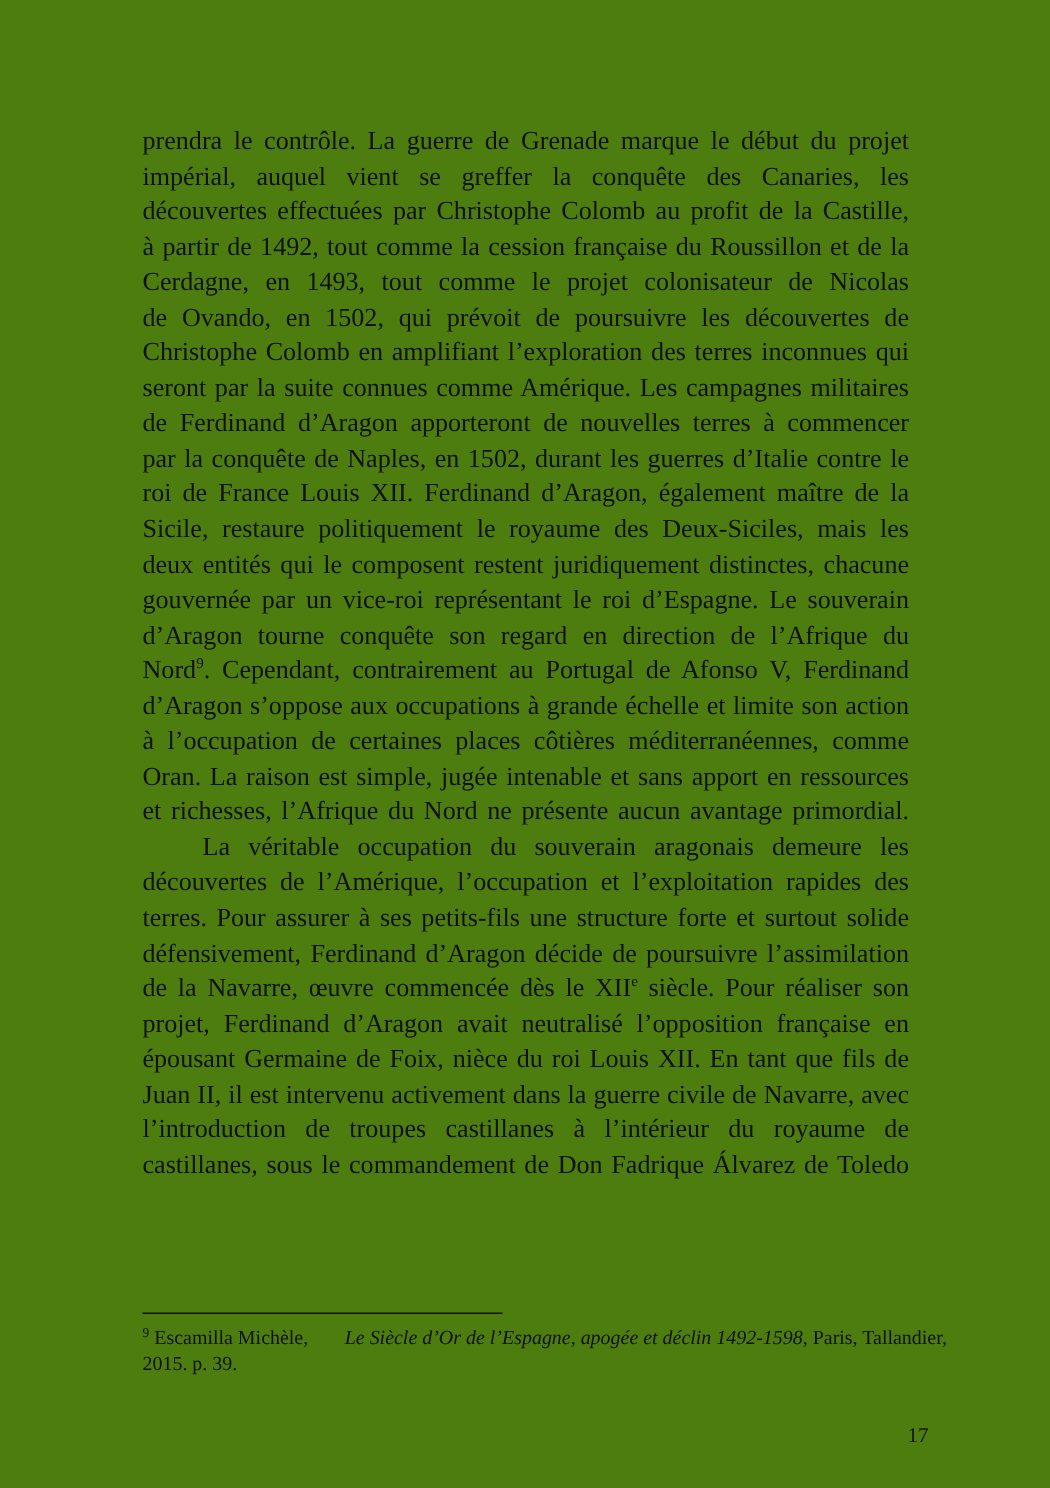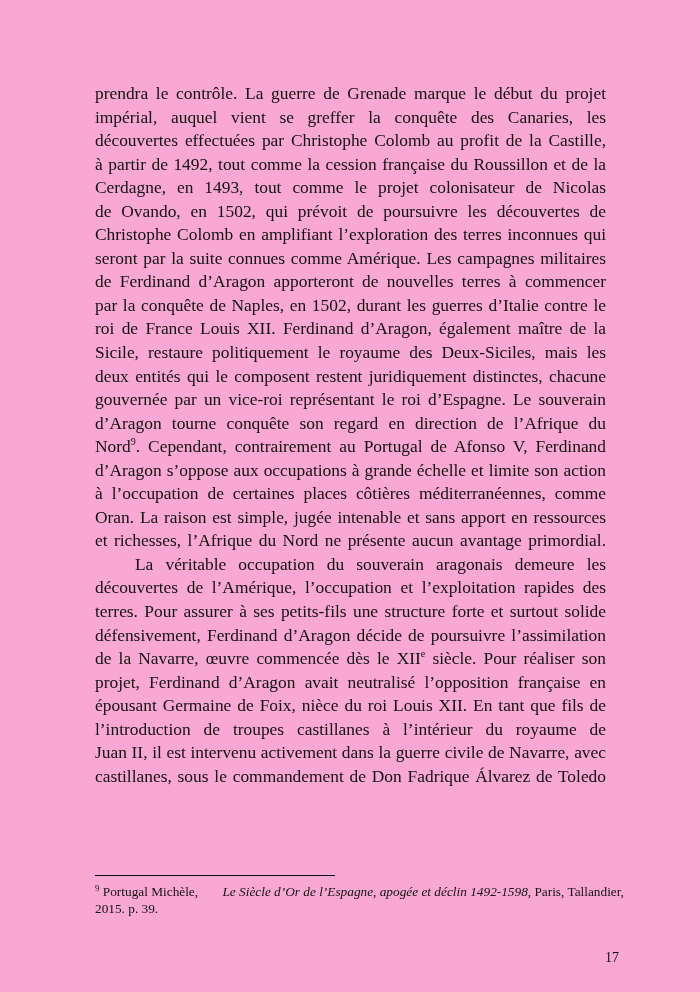--- a/index.html
+++ b/index.html
@@ -19,7 +19,7 @@
     position: absolute;
     left: 0; top: 0;
     width: 700px; height: 992px;
-    background: #f9a8d4;
+    background: #4d7c0f;
   }
   .body-text {
     position: absolute;

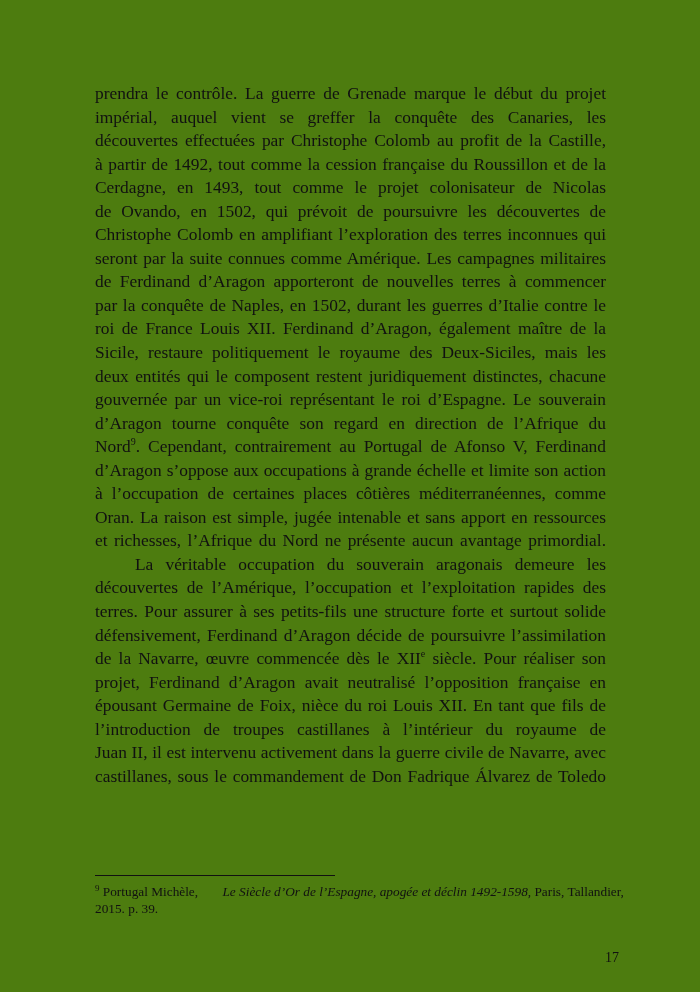--- a/index.html
+++ b/index.html
@@ -114,8 +114,8 @@
     <span class="line" style="white-space: normal; overflow: hidden;"><span>de la Navarre, œuvre commencée dès le XII</span><sup>e</sup><span> siècle. Pour réaliser son</span></span>
     <span class="line" style="white-space: normal; overflow: hidden;">projet, Ferdinand d’Aragon avait neutralisé l’opposition française en</span>
     <span class="line" style="white-space: normal; overflow: hidden;">épousant Germaine de Foix, nièce du roi Louis XII. En tant que fils de</span>
+    <span class="line" style="white-space: normal; overflow: hidden;">Juan II, il est intervenu activement dans la guerre civile de Navarre, avec</span>
     <span class="line" style="white-space: normal; overflow: hidden;">l’introduction de troupes castillanes à l’intérieur du royaume de</span>
-    <span class="line" style="white-space: normal; overflow: hidden;">Juan II, il est intervenu activement dans la guerre civile de Navarre, avec</span>
     <span class="line last" style="white-space: normal; overflow: hidden;">castillanes, sous le commandement de Don Fadrique Álvarez de Toledo</span>
   </div>
 

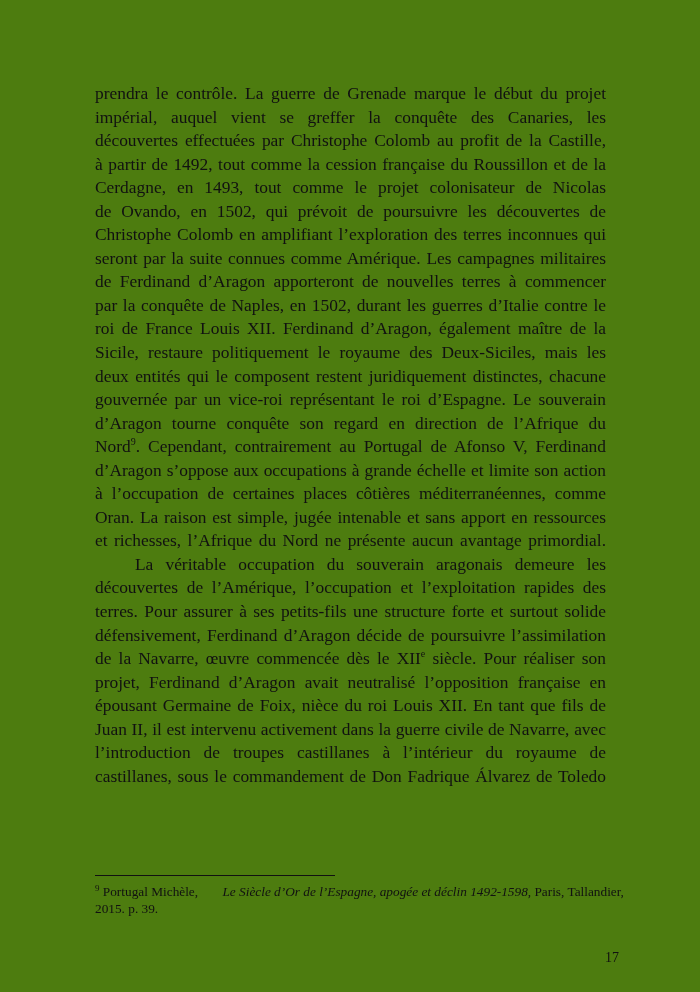--- a/index.html
+++ b/index.html
@@ -122,7 +122,7 @@
   <div class="footnote-rule"></div>
 
   <div class="footnote">
-    <span class="fline"><sup>9</sup><span> Portugal Michèle, </span><em>Le Siècle d’Or de l’Espagne, apogée et déclin 1492-1598</em><span>, Paris, Tallandier,</span></span>
+    <span class="fline"><sup>9</sup><span> Escamilla Michèle, </span><em>Le Siècle d’Or de l’Espagne, apogée et déclin 1492-1598</em><span>, Paris, Tallandier,</span></span>
     <span class="fline">2015. p. 39.</span>
   </div>
 

